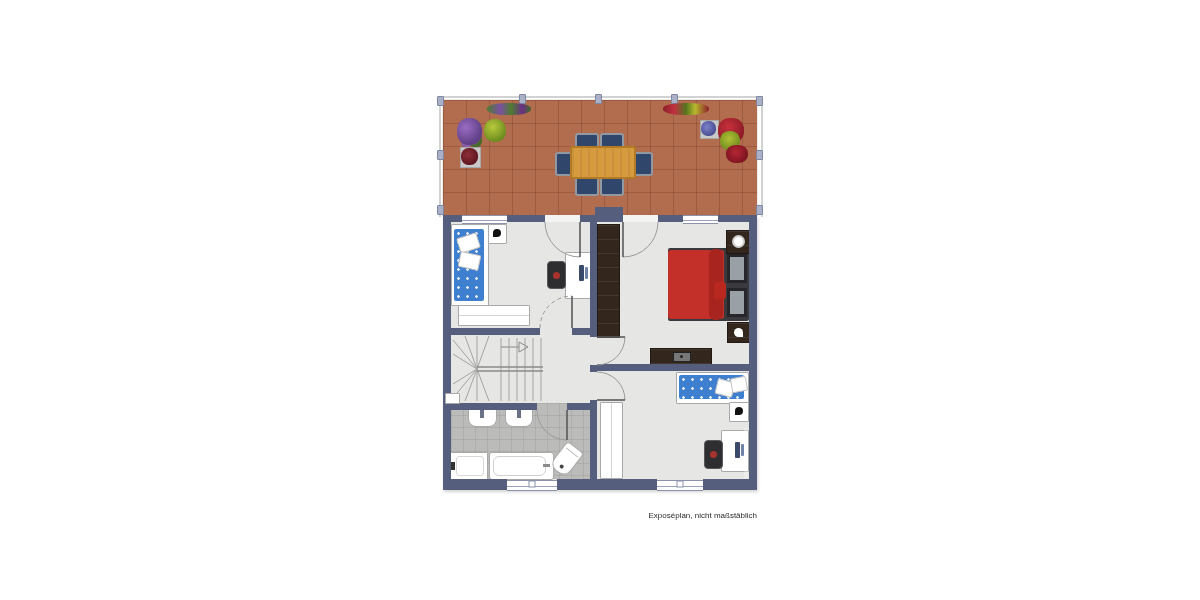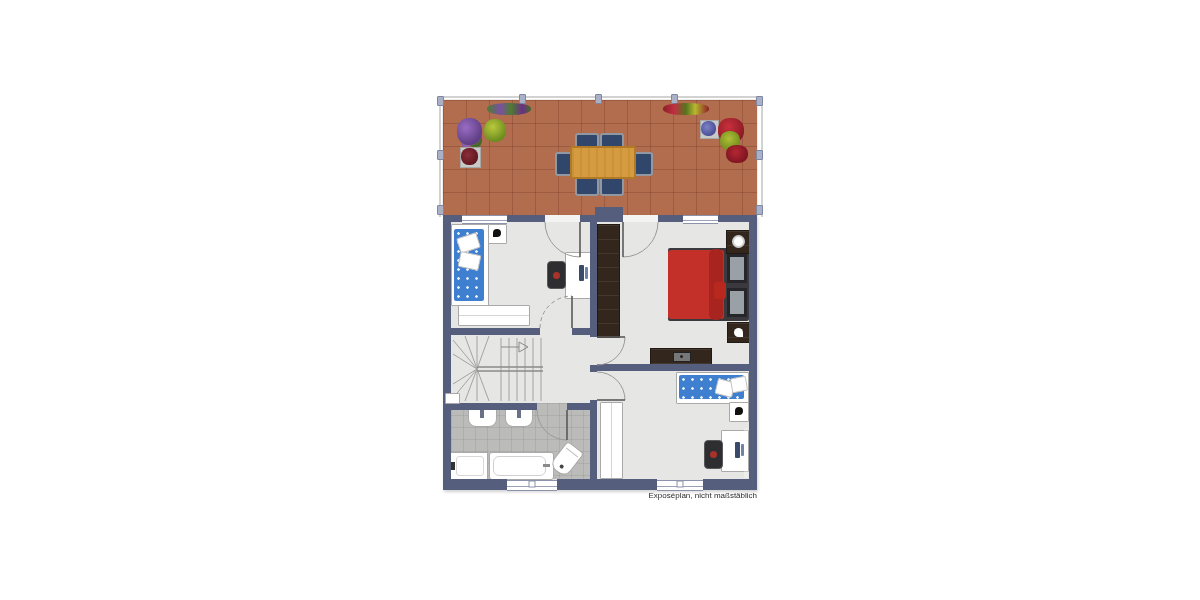--- a/index.html
+++ b/index.html
@@ -63,7 +63,7 @@
     background-image:repeating-linear-gradient(to bottom, rgba(255,255,255,.08) 0 1px, transparent 1px 14px);
     border:1px solid #221a12;}
   .laptop{background:#3a4a6b;border-radius:1px;}
-  .disclaimer{position:absolute;left:443px;top:491px;width:314px;text-align:right;
+  .disclaimer{position:absolute;left:443px;top:511px;width:314px;text-align:right;
     font-size:8px;line-height:10px;color:#2b2b2b;z-index:50;}
   .wmstrip{position:absolute;background:rgba(255,255,255,.30);z-index:36;}
 </style>

